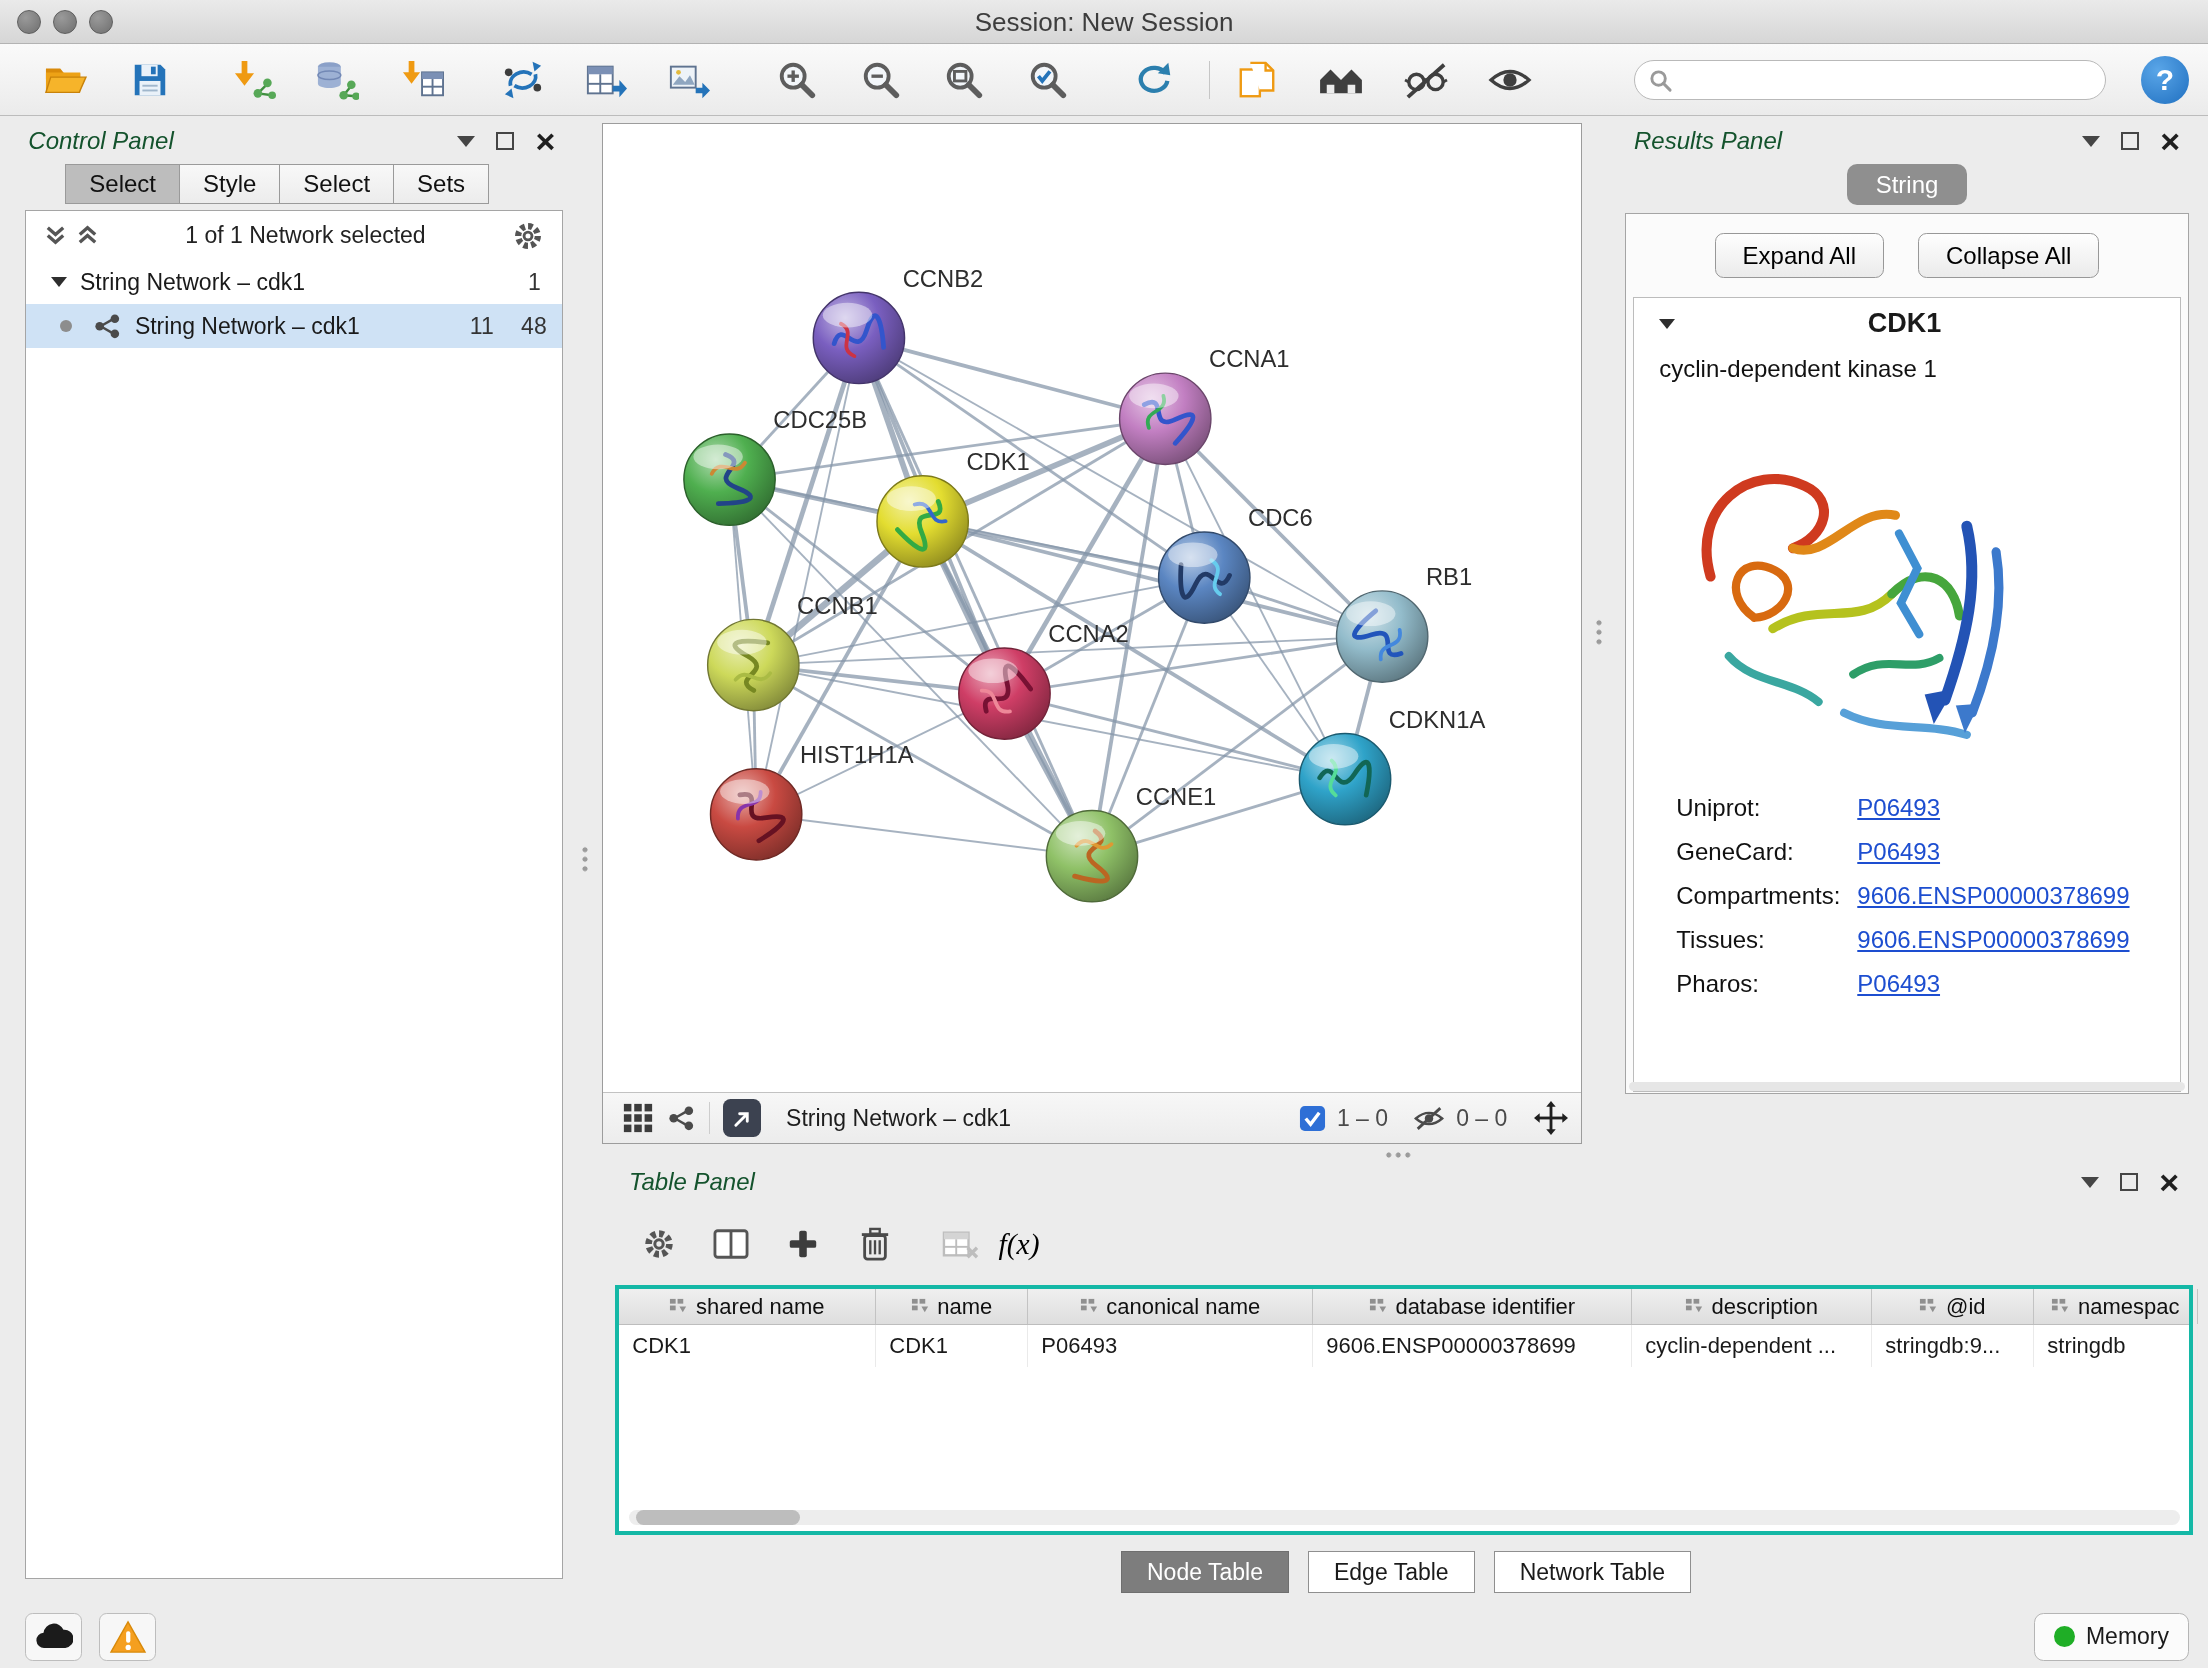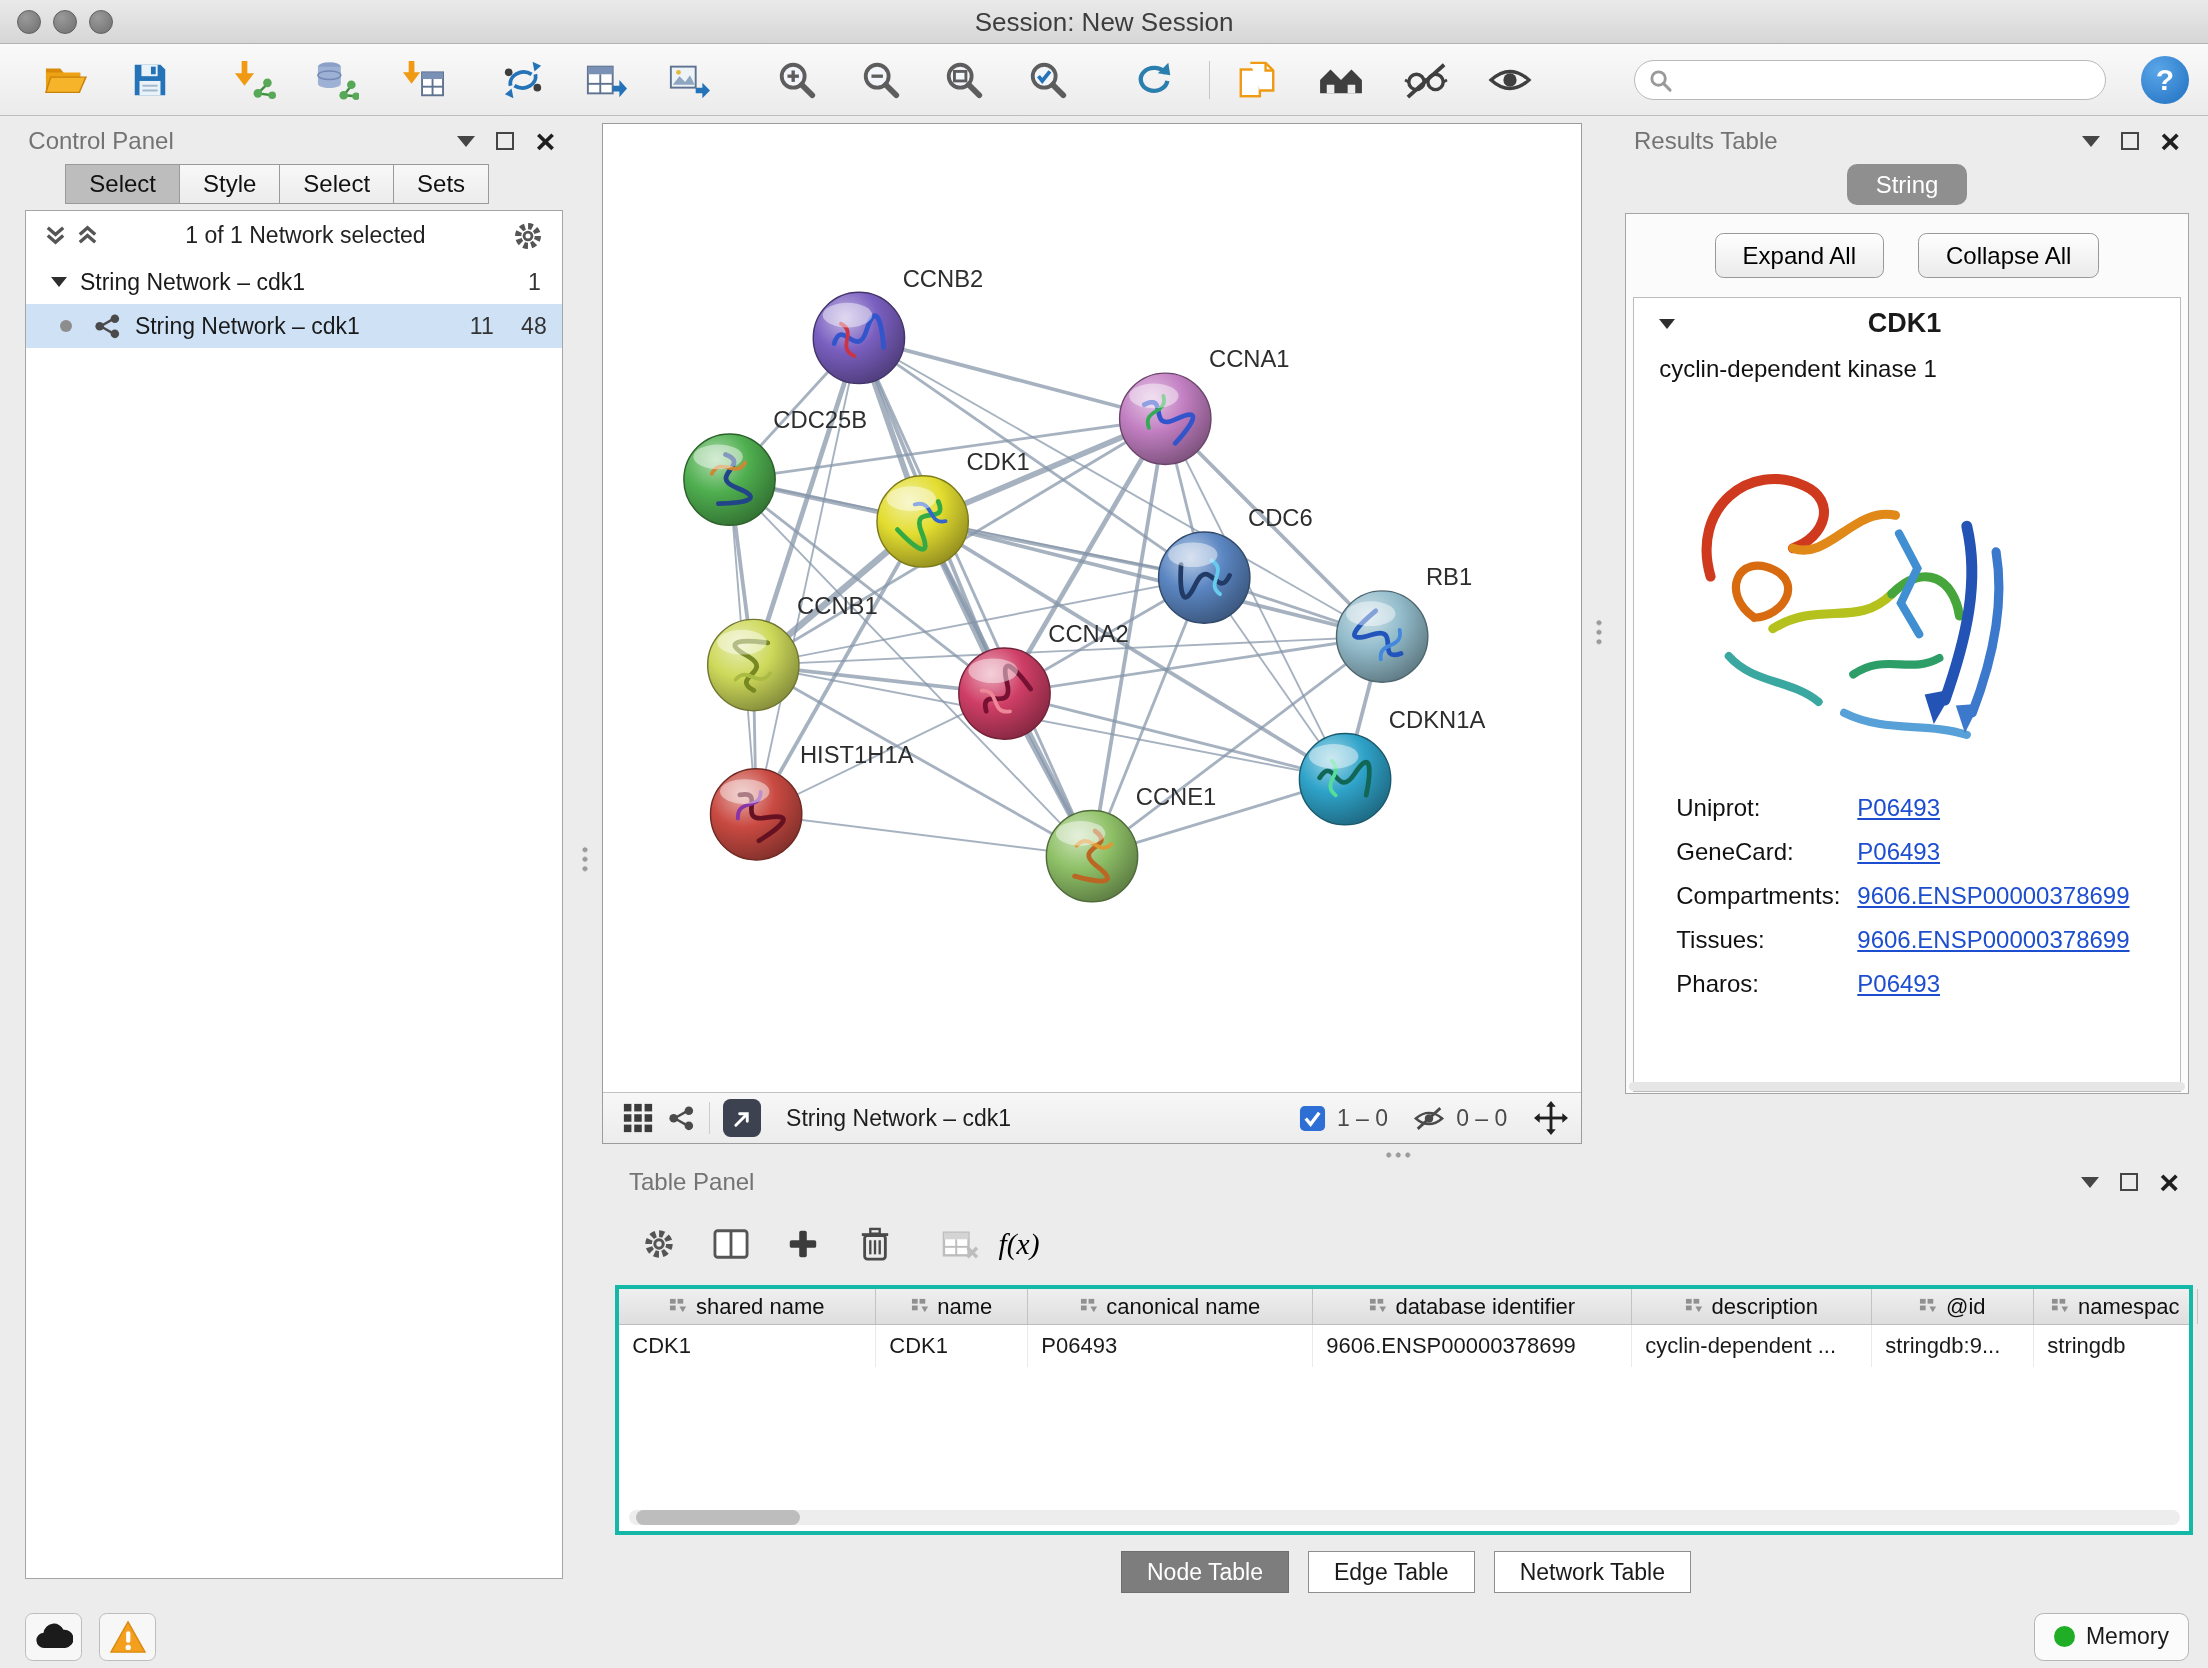--- a/index.html
+++ b/index.html
@@ -22,7 +22,7 @@
 
 
 .phead { height:38px; display:flex; align-items:center; padding:0 15px; }
-.phead-title { font-size:24px; color:#737373; }
+.phead-title { font-size:24px; color:#14532d;font-style:italic; }
 .phead-icons { margin-left:auto; display:flex; align-items:center; gap:21px; }
 .ic-caret { width:0; height:0; border-left:9.5px solid transparent; border-right:9.5px solid transparent; border-top:11.4px solid #454545; }
 .ic-box { width:18px; height:18px; border:2.9px solid #454545; }

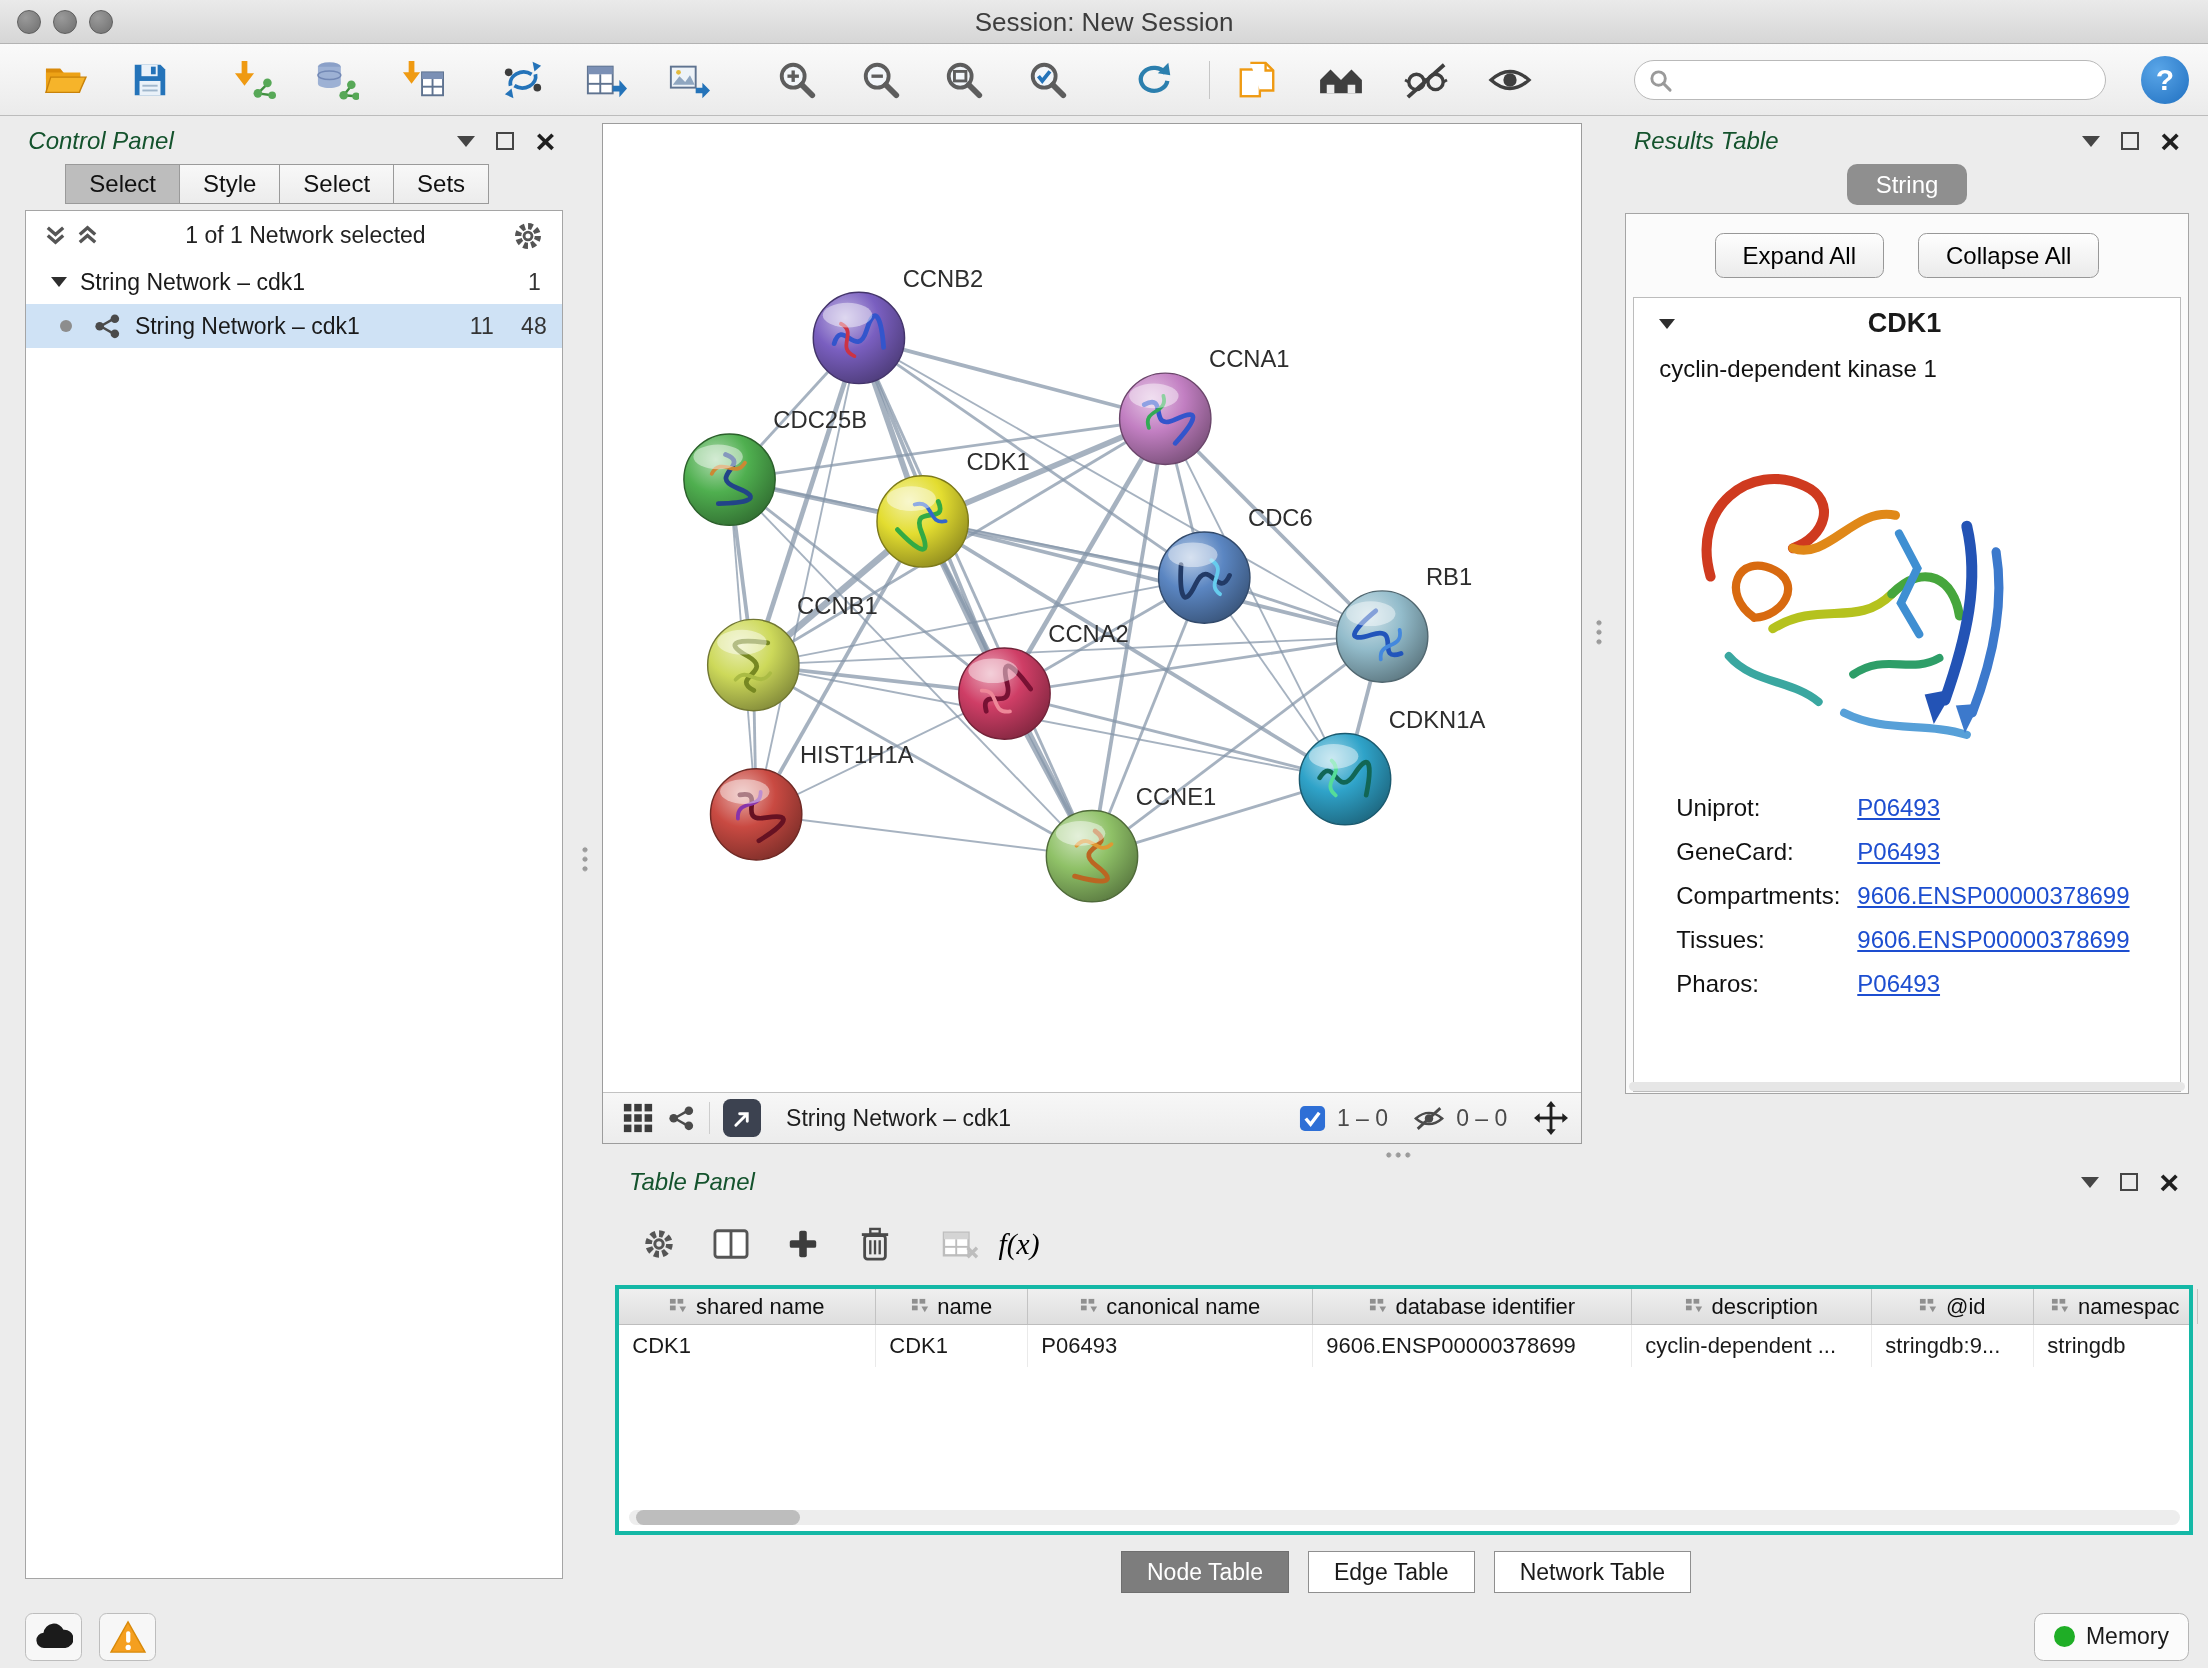--- a/index.html
+++ b/index.html
@@ -565,7 +565,7 @@
 
 <div class="results-panel">
   <div class="phead">
-    <span class="phead-title">Results Table</span>
+    <span class="phead-title">Results Panel</span>
     <span class="phead-icons">
       <span class="ic-caret"></span>
       <span class="ic-box"></span>

